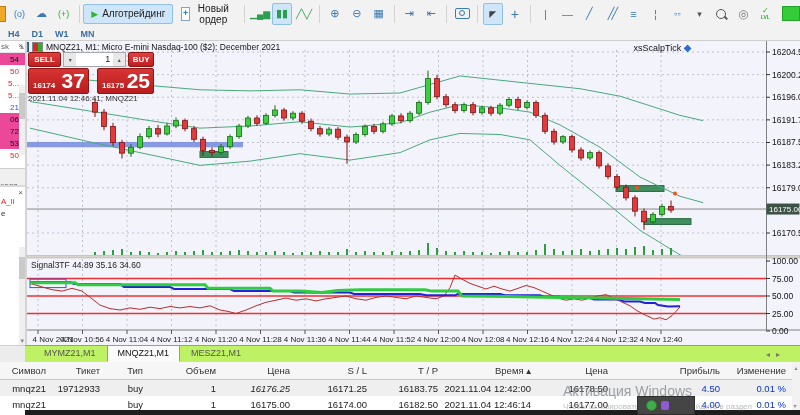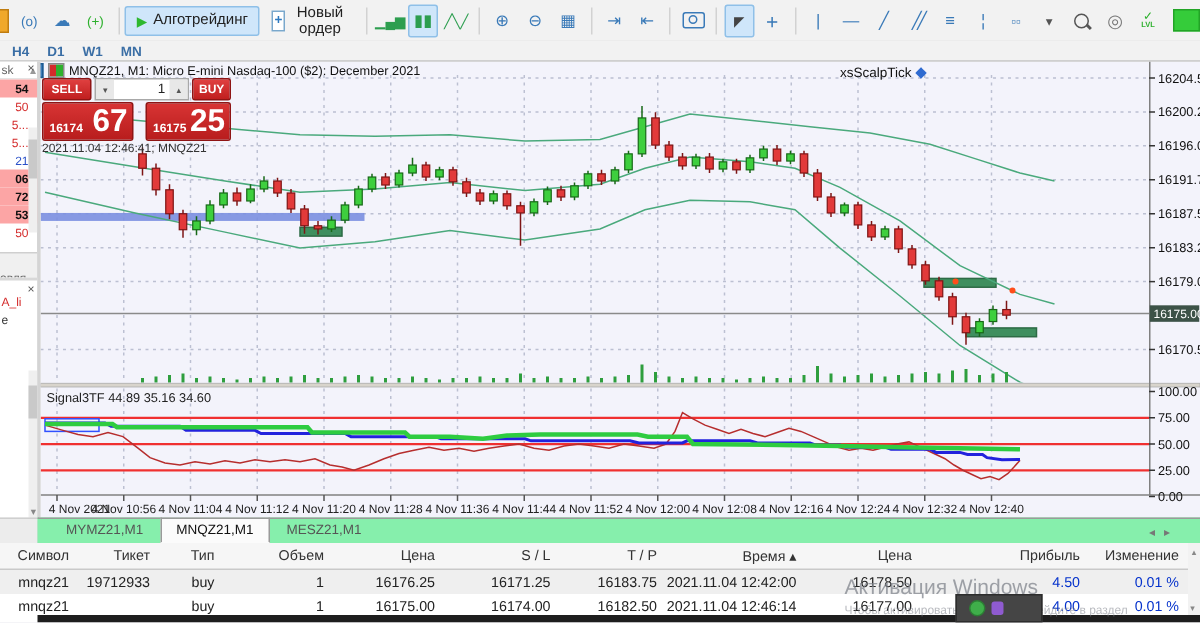--- a/index.html
+++ b/index.html
@@ -53,7 +53,7 @@
   .chart-header{left:18px;top:42px;z-index:2;font-size:8.5px;color:#111;display:flex;align-items:center;gap:3px;}
   .hicon1{width:9px;height:8px;background:#3a7ab8;display:inline-block;border:1px solid #1d5a92;}
   .hicon2{width:9px;height:8px;background:linear-gradient(90deg,#d42a2a 50%,#2db02d 50%);display:inline-block;border:1px solid #888;}
-  .ea-label{left:560px;top:42px;width:205px;z-index:2;text-align:left;font-size:9px;color:#111;}
+  .ea-label{left:560px;top:42px;width:205px;z-index:2;text-align:center;font-size:9px;color:#111;}
   .ea-label .cap{color:#2e6ad0;font-size:10px;}
   
   .trade{left:28px;top:52px;width:126px;z-index:2;}

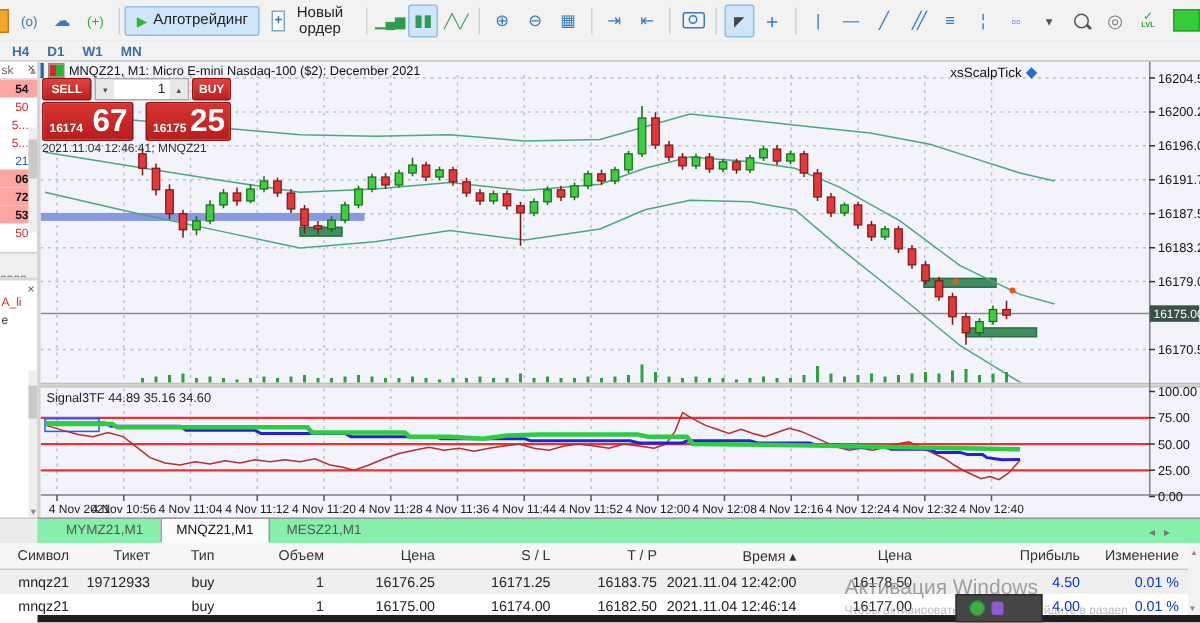--- a/index.html
+++ b/index.html
@@ -36,7 +36,7 @@
   .mw-close{position:absolute;right:2px;top:1px;color:#555;font-size:8px;}
   .mw-hdr{color:#666;font-size:8px;padding:2px 1px 1px 1px;border-bottom:1px solid #e4e4e4;}
   .mw-row{font-size:8px;text-align:right;padding:1.5px 6px 1.5px 1px;white-space:nowrap;}
-  .c-g{background:#fca5a5;color:#111;font-weight:bold;}
+  .c-g{background:#ec4899;color:#111;}
   .c-r{color:#d42a2a;}
   .c-b{color:#2a50c8;}
   .mw-scroll{position:absolute;right:0;top:45px;width:6px;height:70px;background:#efefef;}

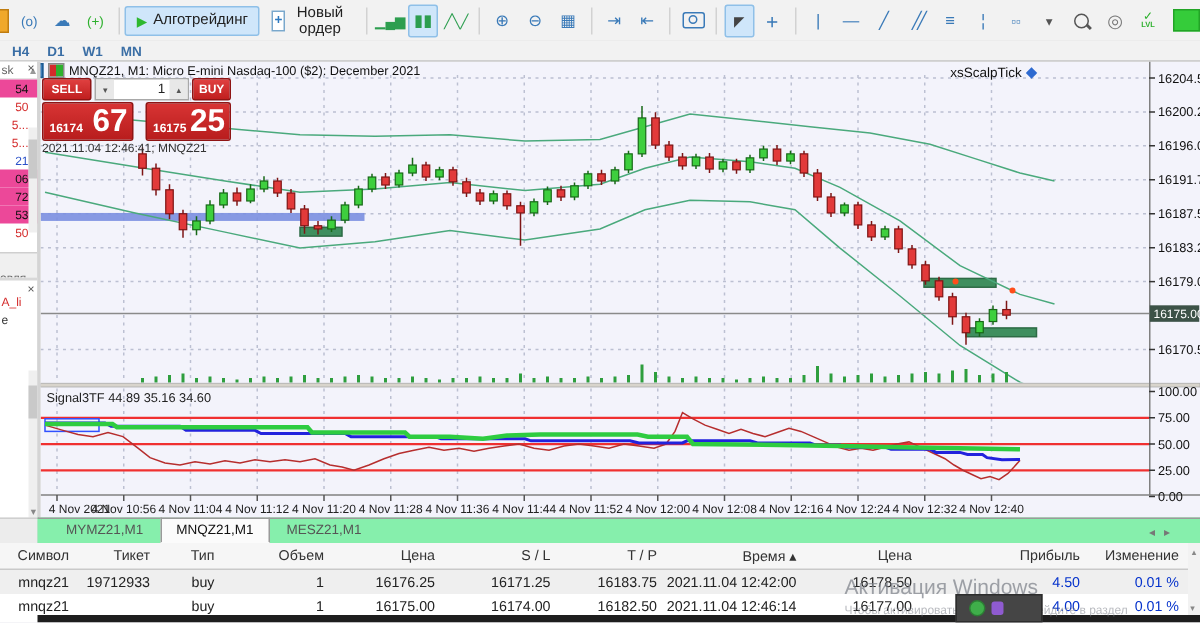--- a/index.html
+++ b/index.html
@@ -553,7 +553,7 @@
   <div class="prow">
     <div class="pbox sell">
       <span class="small">16174</span>
-      <span class="big">67</span>
+      <span class="big">37</span>
     </div>
     <div class="pbox buy">
       <span class="small">16175</span>

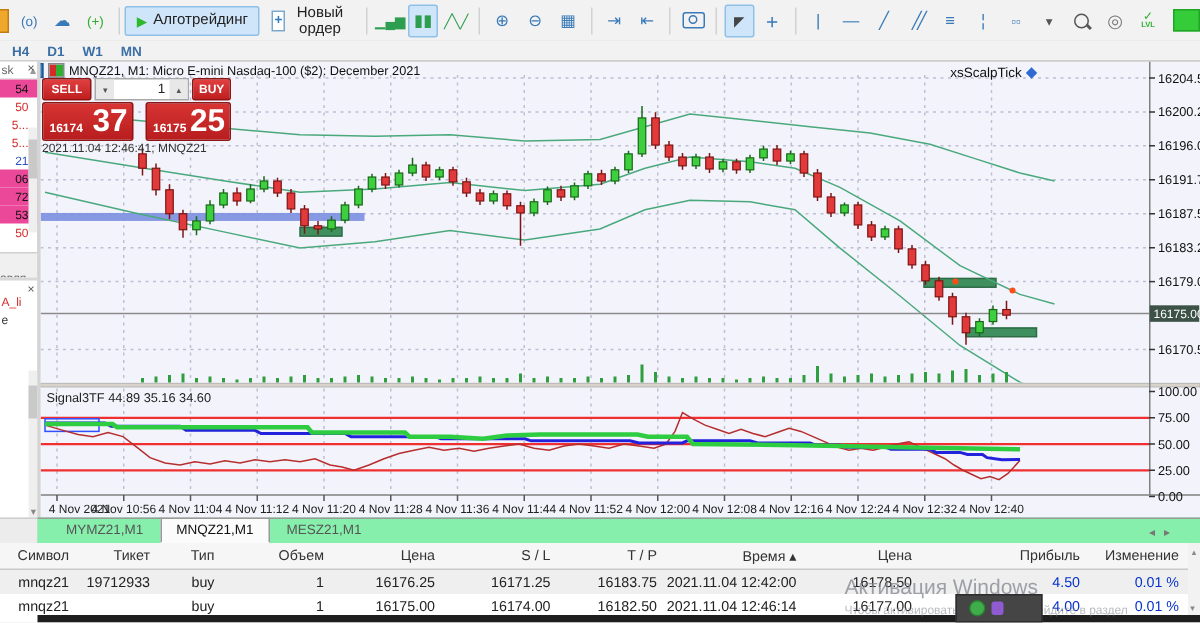--- a/index.html
+++ b/index.html
@@ -75,7 +75,7 @@
   .stamp{left:28px;top:94px;z-index:2;font-size:8px;color:#333;}
   .ind-label{left:31px;top:260px;z-index:2;font-size:8.5px;color:#222;}
   
-  .tabs{left:25px;top:345px;width:775px;height:17px;background:#86efac;border-top:1px solid #9a9a9a;z-index:3;
+  .tabs{left:25px;top:345px;width:775px;height:17px;background:#bef264;border-top:1px solid #9a9a9a;z-index:3;
         display:flex;align-items:flex-end;padding-left:8px;box-sizing:border-box;}
   .tab{height:15px;line-height:15px;padding:0 10px;font-size:9px;color:#555;border:1px solid transparent;}
   .tab.active{background:#fbfbfb;border:1px solid #9a9a9a;border-bottom:1px solid #fbfbfb;color:#111;}

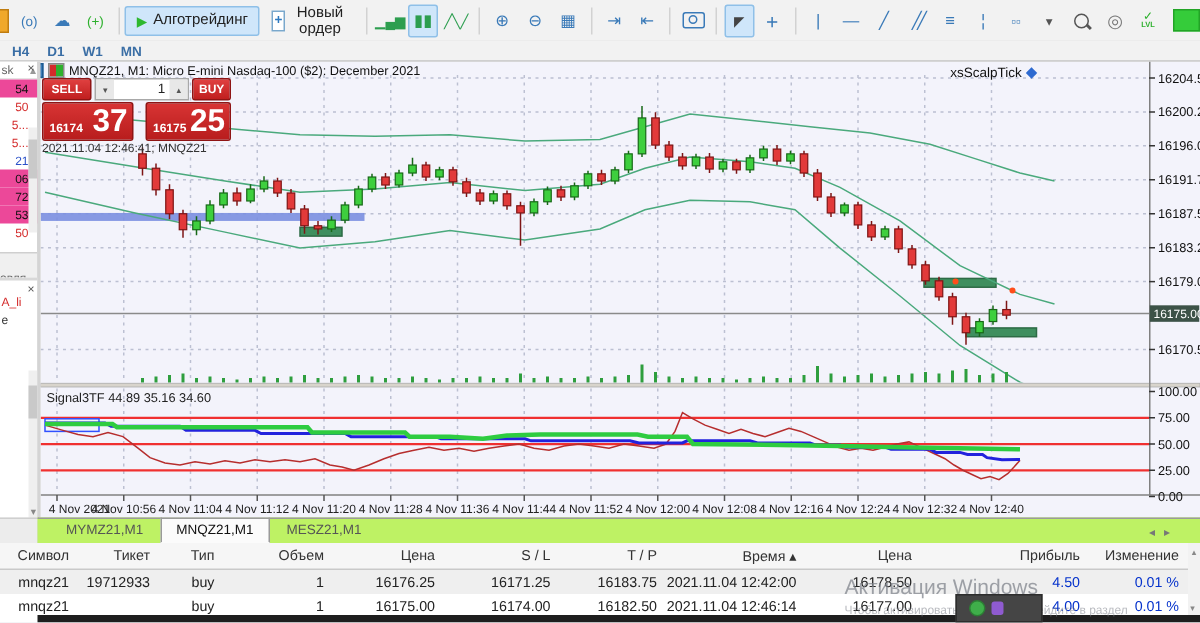--- a/index.html
+++ b/index.html
@@ -598,7 +598,7 @@
         <div class="tcell" style="width: 54px;">19712933</div>
         <div class="tcell" style="width: 43px;">buy</div>
         <div class="tcell" style="width: 73px;">1</div>
-        <div class="tcell" style="width: 74px;">16176.25</div>
+        <div class="tcell" style="width: 74px; font-style: italic;">16176.25</div>
         <div class="tcell" style="width: 77px;">16171.25</div>
         <div class="tcell" style="width: 71px;">16183.75</div>
         <div class="tcell" style="width: 93px;">2021.11.04 12:42:00</div>

